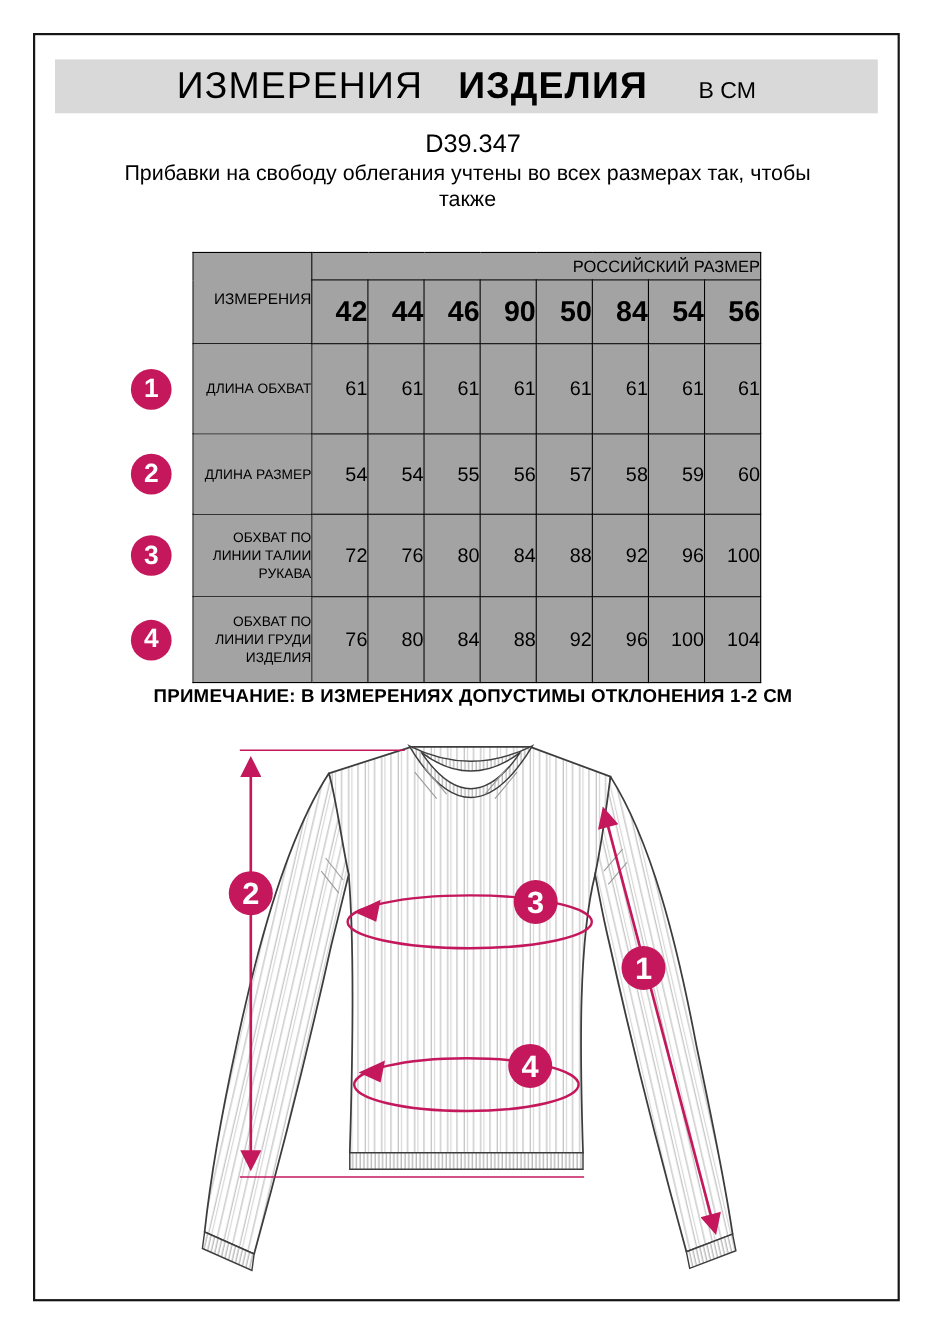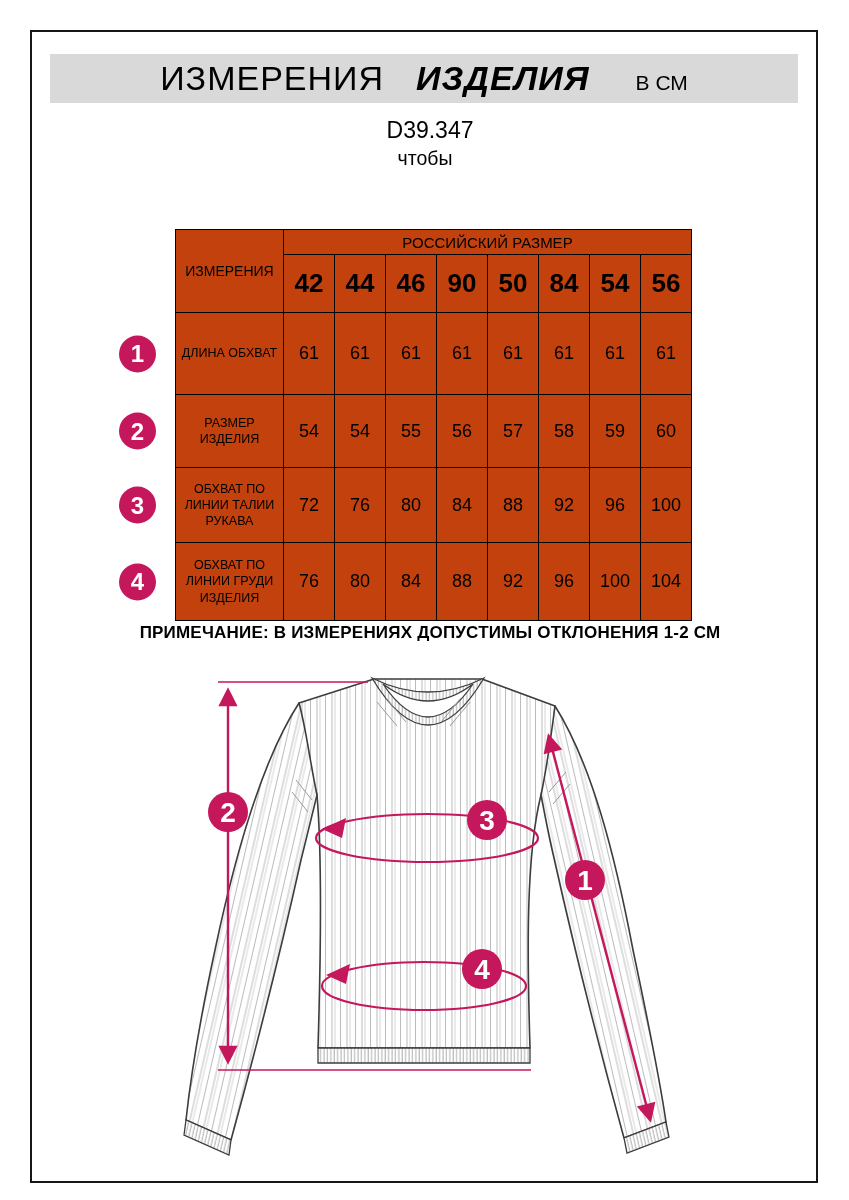--- a/index.html
+++ b/index.html
@@ -11,7 +11,7 @@
   .title-bar{position:absolute;left:50px;top:54px;width:748px;height:49px;background:var(--bar);
              display:flex;align-items:center;justify-content:center;gap:32px;}
   .title-regular{font-size:34px;letter-spacing:1px;}
-  .title-bold{font-size:34px;font-weight:bold;letter-spacing:1px;font-style:italic;}
+  .title-bold{font-size:34px;font-weight:bold;letter-spacing:1px;}
   .title-units{font-size:21px;margin-top:9px;margin-left:14px;}
   .product-code{position:absolute;left:0;top:117px;width:860px;text-align:center;font-size:23px;}
   .description{position:absolute;left:95px;top:147px;width:660px;text-align:center;

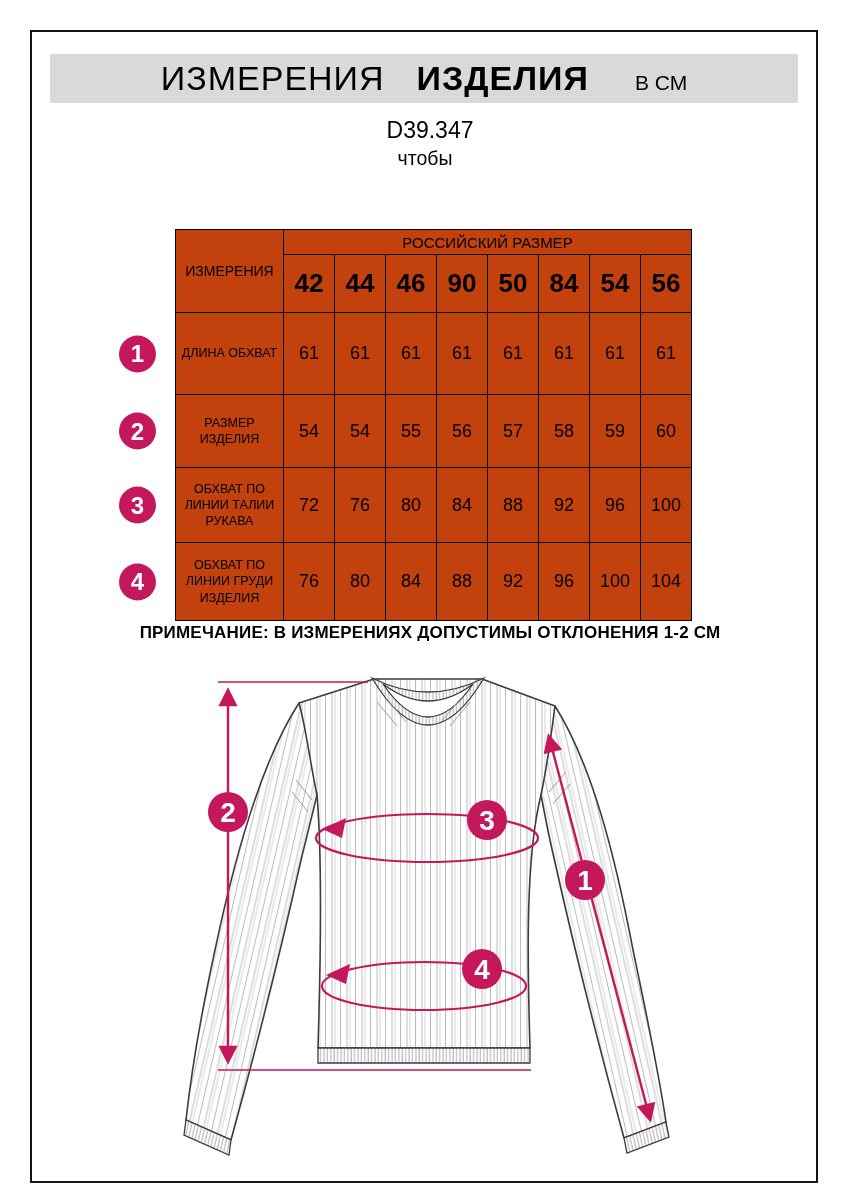--- a/index.html
+++ b/index.html
@@ -148,6 +148,7 @@
   <div class="product-code">D39.347</div>
 
   <div class="description">
+    <div>Прибавки на свободу облегания учтены во всех размерах так, чтобы</div>
     <div>чтобы</div>
   </div>
 

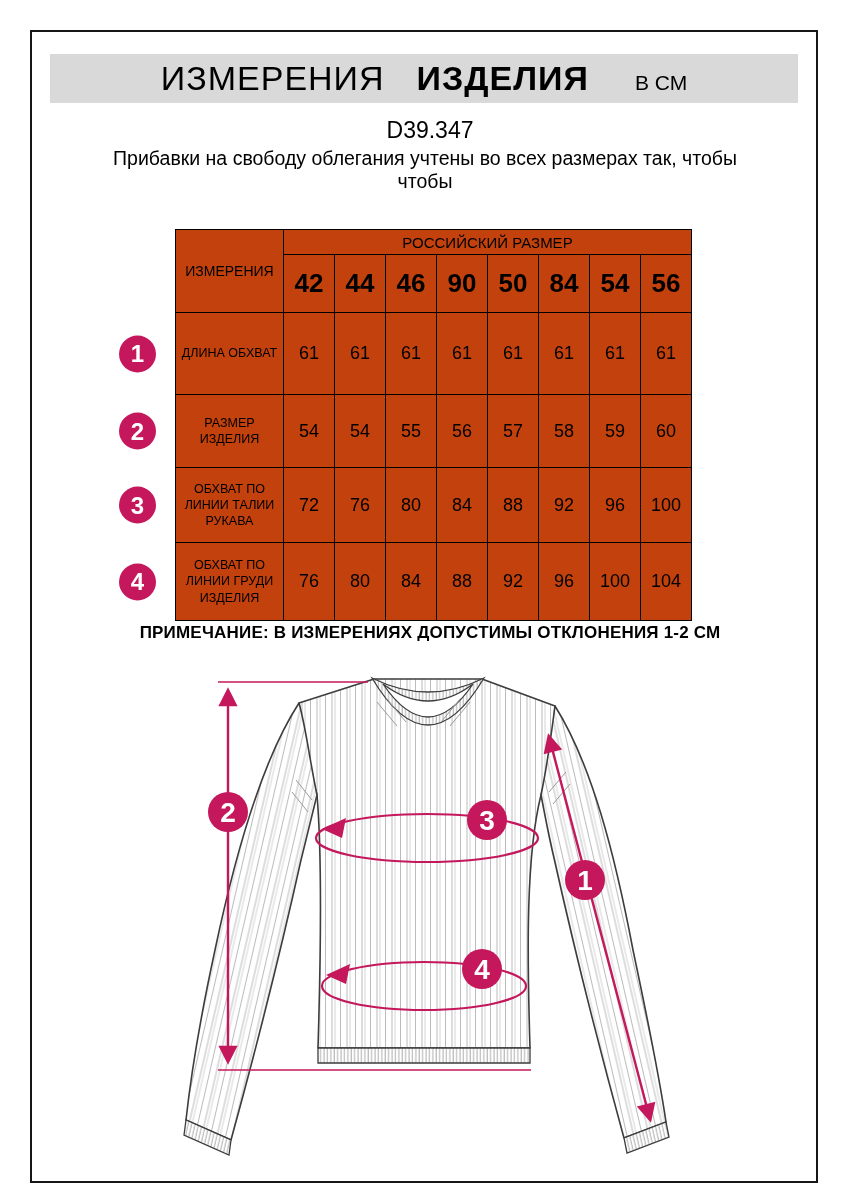--- a/index.html
+++ b/index.html
@@ -149,7 +149,7 @@
 
   <div class="description">
     <div>Прибавки на свободу облегания учтены во всех размерах так, чтобы</div>
-    <div>чтобы</div>
+    <div>также</div>
   </div>
 
   <table class="size-table">

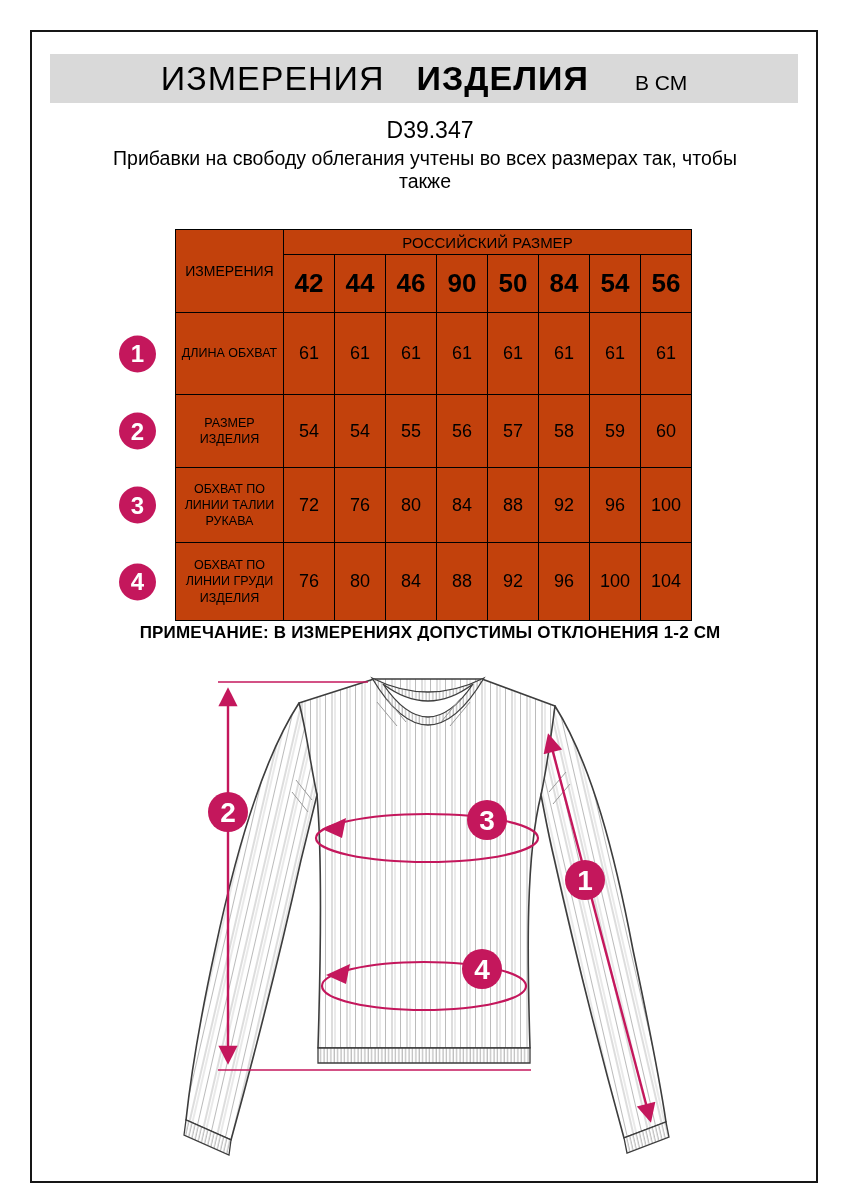--- a/index.html
+++ b/index.html
@@ -17,7 +17,7 @@
   .description{position:absolute;left:95px;top:147px;width:660px;text-align:center;
                font-size:19.5px;line-height:23px;}
   .size-table{position:absolute;left:175px;top:229px;border-collapse:collapse;table-layout:fixed;}
-  .size-table td{border:1.5px solid #000;text-align:center;vertical-align:middle;padding:0;background:#c2410c;}
+  .size-table td{border:1.5px solid #000;text-align:right;vertical-align:middle;padding:0;background:#a3a3a3;}
   .c-mhdr{font-size:14px;}
   .c-group{height:24px;font-size:15px;}
   .c-size{height:57px;font-size:26px;font-weight:bold;margin-top:20px;}

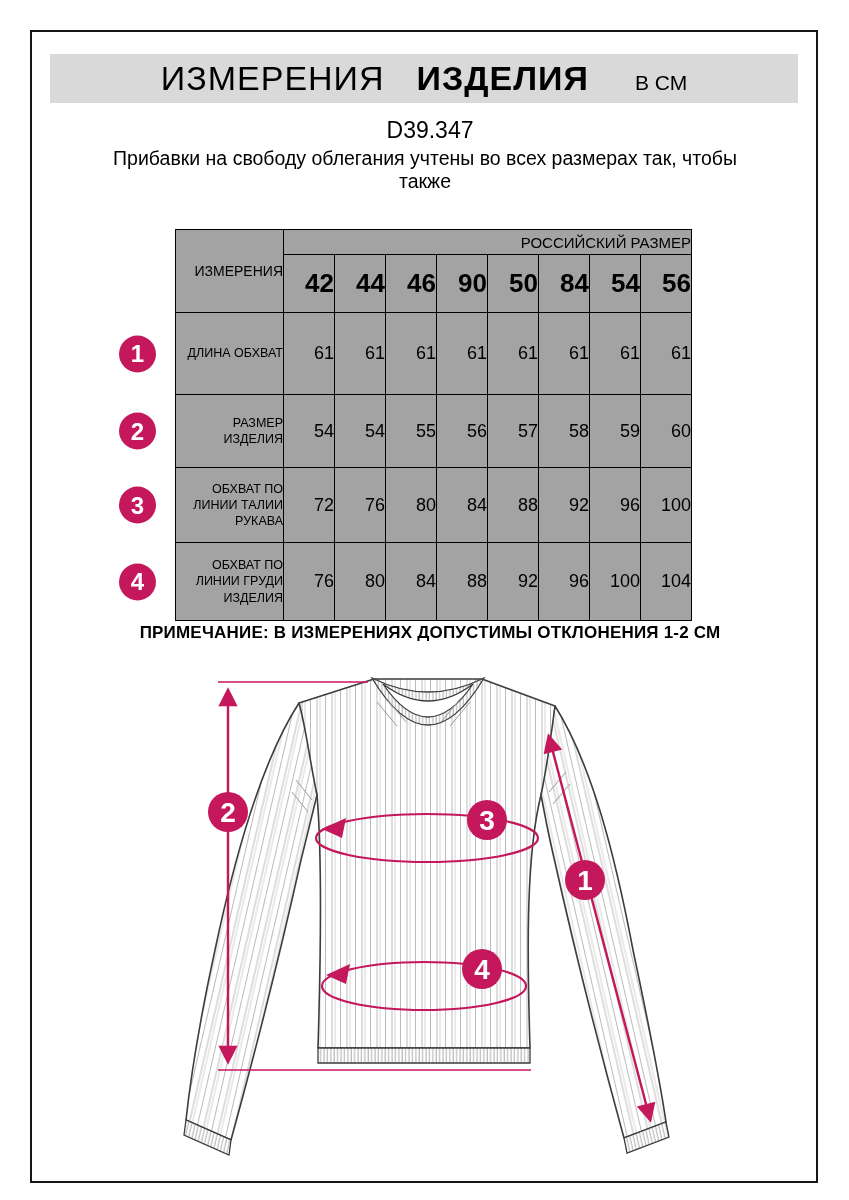--- a/index.html
+++ b/index.html
@@ -196,7 +196,7 @@
       <tr class="h73">
         <td class="c-rowlabel">
           <span class="row-marker">2</span>
-          <span>РАЗМЕР ИЗДЕЛИЯ</span>
+          <span>ДЛИНА РАЗМЕР</span>
         </td>
         <td class="c-val">54</td>
         <td class="c-val">54</td>

